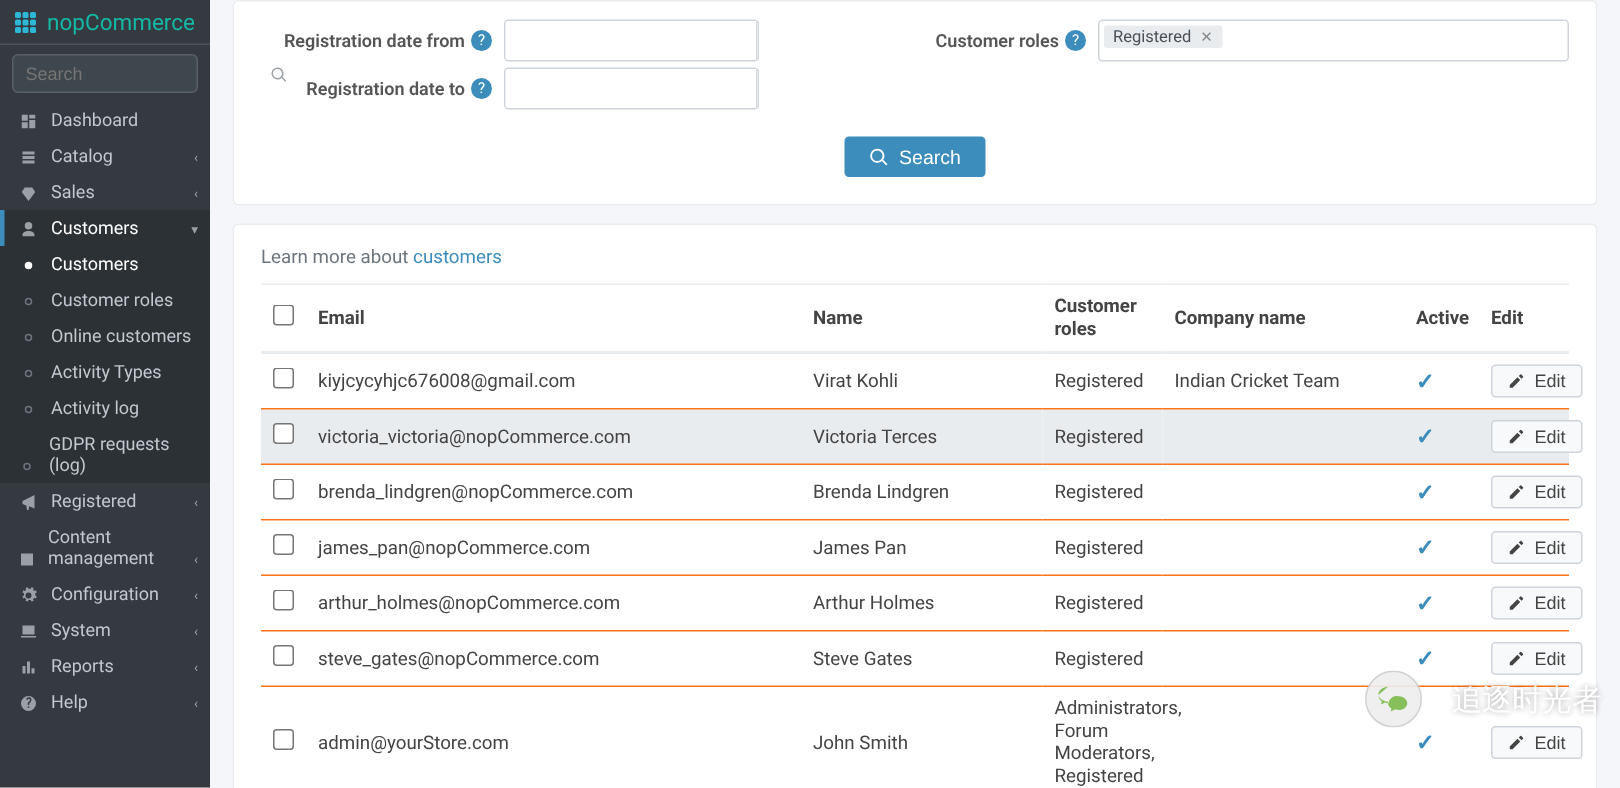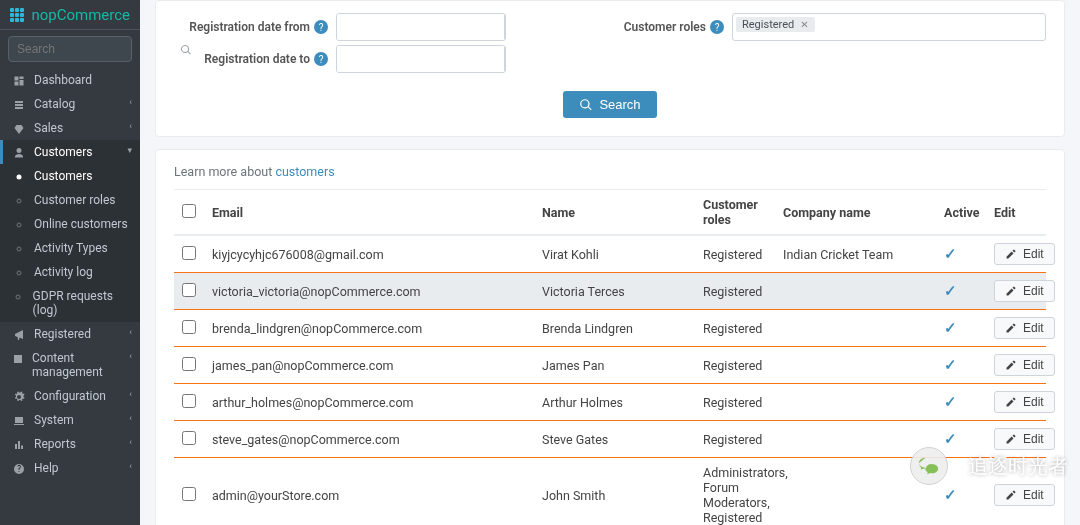--- a/index.html
+++ b/index.html
@@ -44,7 +44,7 @@
   .search-box .icon { width: 24px; text-align: center; color: #9aa0a6; font-size: 12px;}
   .nav { flex:1; overflow:auto; }
   .nav-item {
-    display: flex; align-items: flex-start;
+    display: flex; align-items: flex-end;
     padding: 5px 10px 5px 12px;
     cursor: pointer;
     font-size: 12px;

